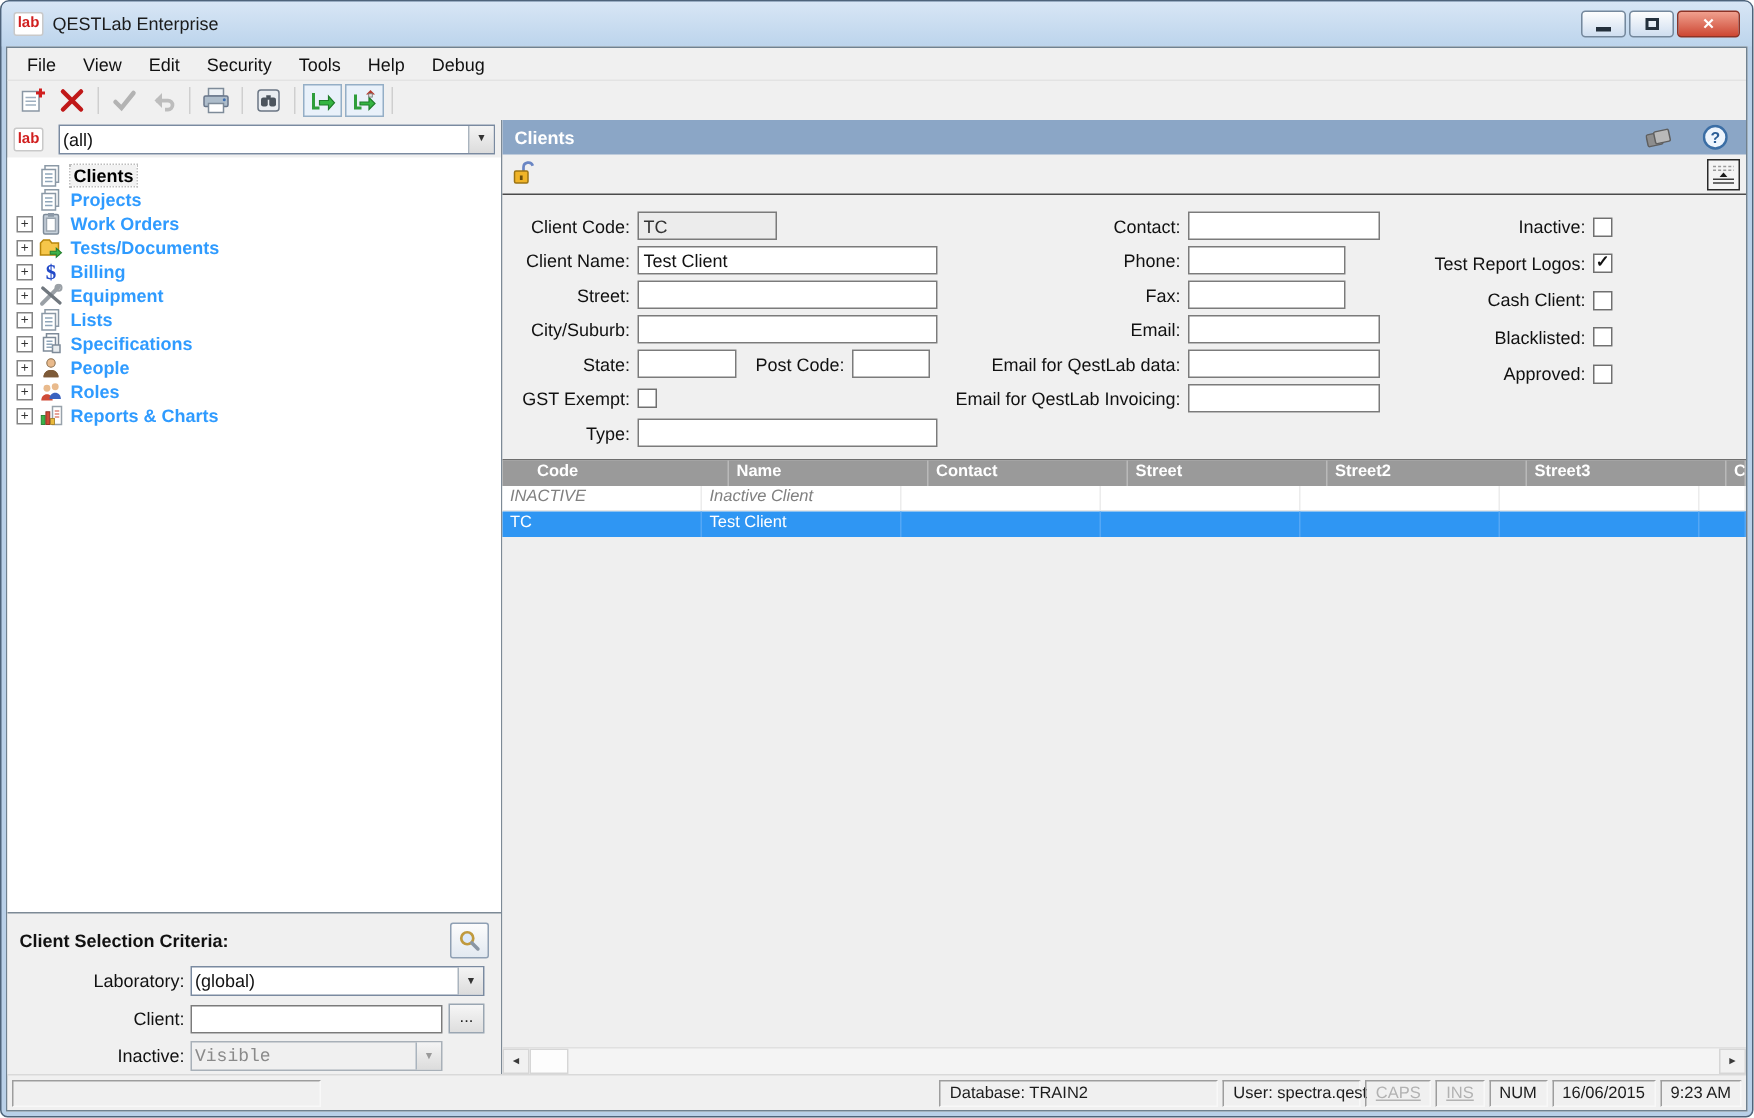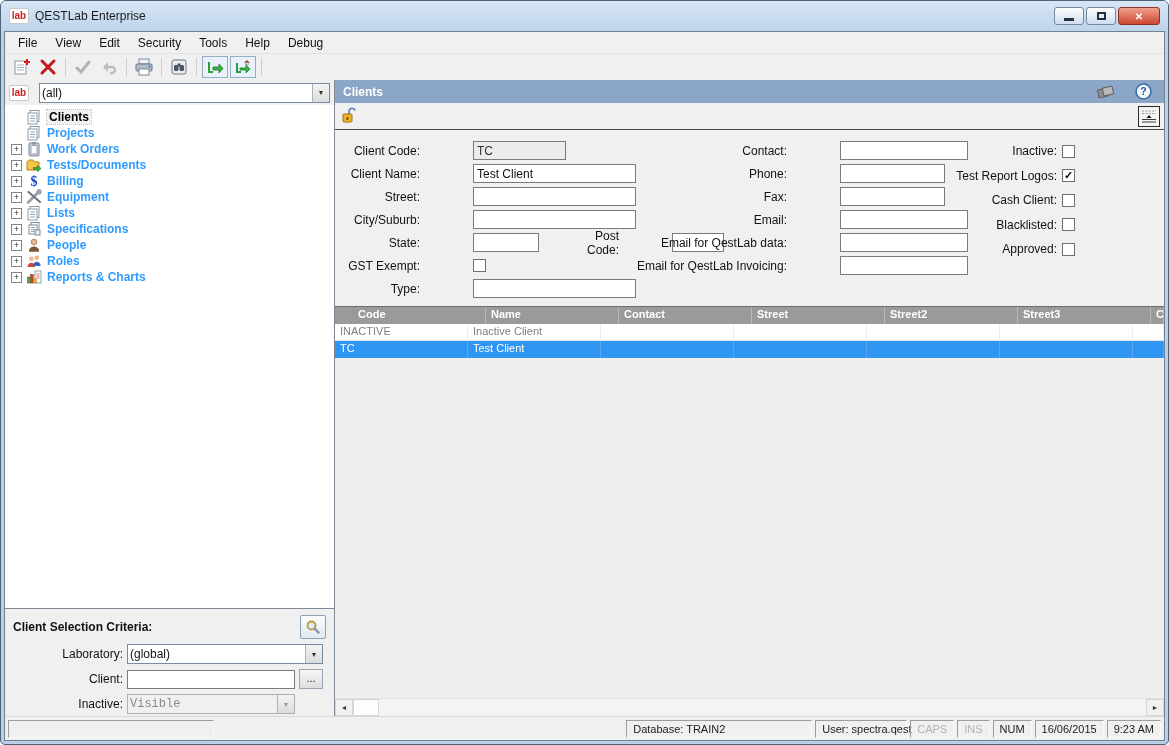--- a/index.html
+++ b/index.html
@@ -73,7 +73,7 @@
   .fcol1 { left:0; width:292px; }
   .fcol2 { left:292px; width:296px; }
   .fcol3 { left:592px; width:226px; }
-  .frow { display:flex; align-items:center; height:23px;gap:48px; }
+  .frow { display:flex; align-items:center; height:23px; }
   .frow3 { display:flex; align-items:center; height:24.5px; }
   .flabel { text-align:right; font-size:12px; color:#111; margin-right:5px; flex:0 0 auto; }
   .fcol1 .flabel { width:85px; }

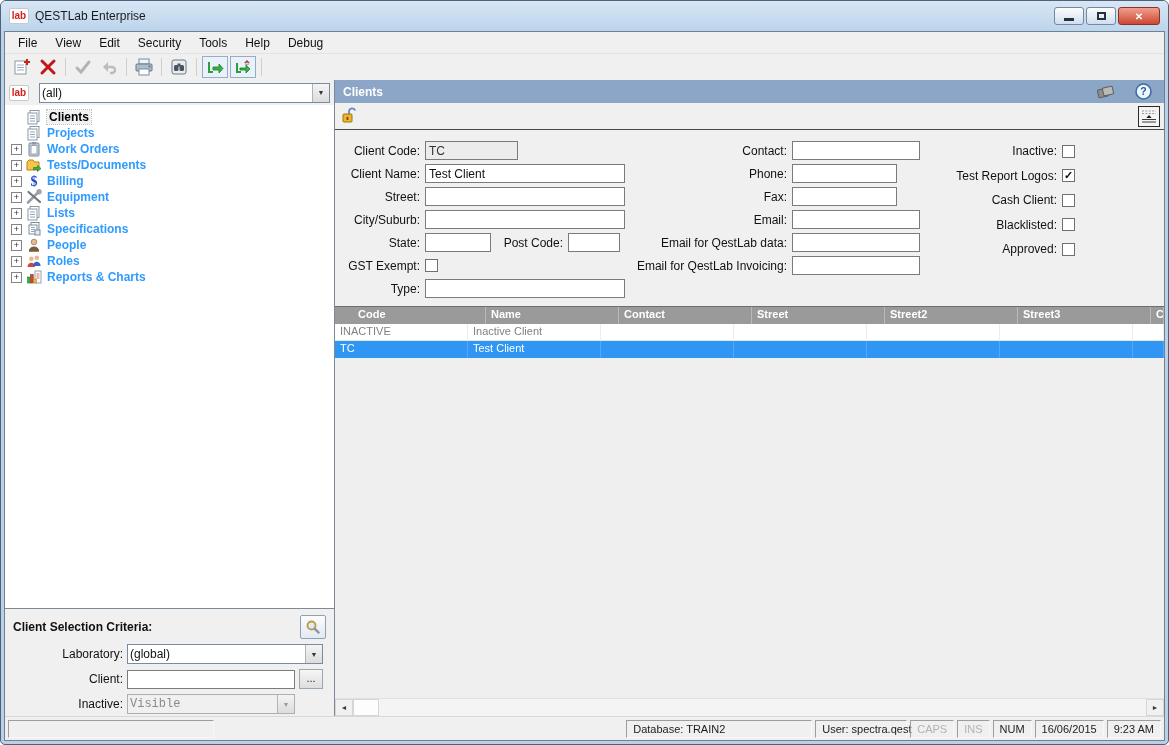--- a/index.html
+++ b/index.html
@@ -91,7 +91,7 @@
   .gcell { width:133px; flex:0 0 auto; font-size:11px; padding:1px 0 0 5px; overflow:hidden; white-space:nowrap; }
   .gcell.last { width:auto; flex:1; }
   .ghead .gcell { color:#fff; font-weight:bold; border-right:1px solid #b9b9b9; }
-  .grow.r0 { background:#fff; color:#808080; border-bottom:1px solid #e6e6e6; }
+  .grow.r0 { background:#fff; color:#808080; border-bottom:1px solid #e6e6e6;font-style:italic; }
   .grow.r0 .gcell { border-right:1px solid #ececec; }
   .grow.r1 { background:#2f96f3; color:#fff; }
   .grow.r1 .gcell { border-right:1px solid #55a7f5; }

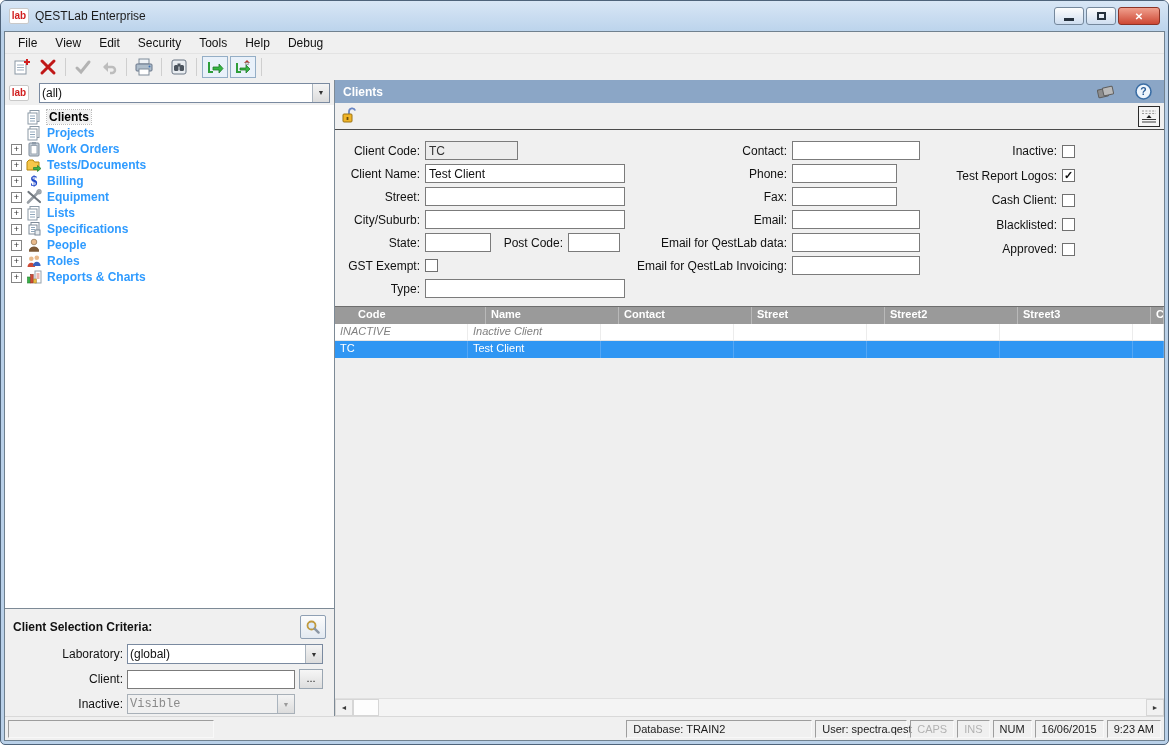--- a/index.html
+++ b/index.html
@@ -106,7 +106,7 @@
   .statusbar { height:24px; flex:0 0 auto; display:flex; align-items:center; gap:3px; padding:2px 3px; background:#f0f0f0; border-top:1px solid #d9d9d9; }
   .spane { height:18px; border:1px solid; border-color:#9d9d9d #f8f8f8 #f8f8f8 #9d9d9d; font-size:11px;
     display:flex; align-items:center; padding:0 6px; color:#1c1c1c; white-space:nowrap; }
-  .spane.dim { color:#b2b2b2; }
+  .spane.dim { color:#b2b2b2;text-decoration:underline; }
   .sspacer { flex:1; }
   svg { display:block; }
 </style>

